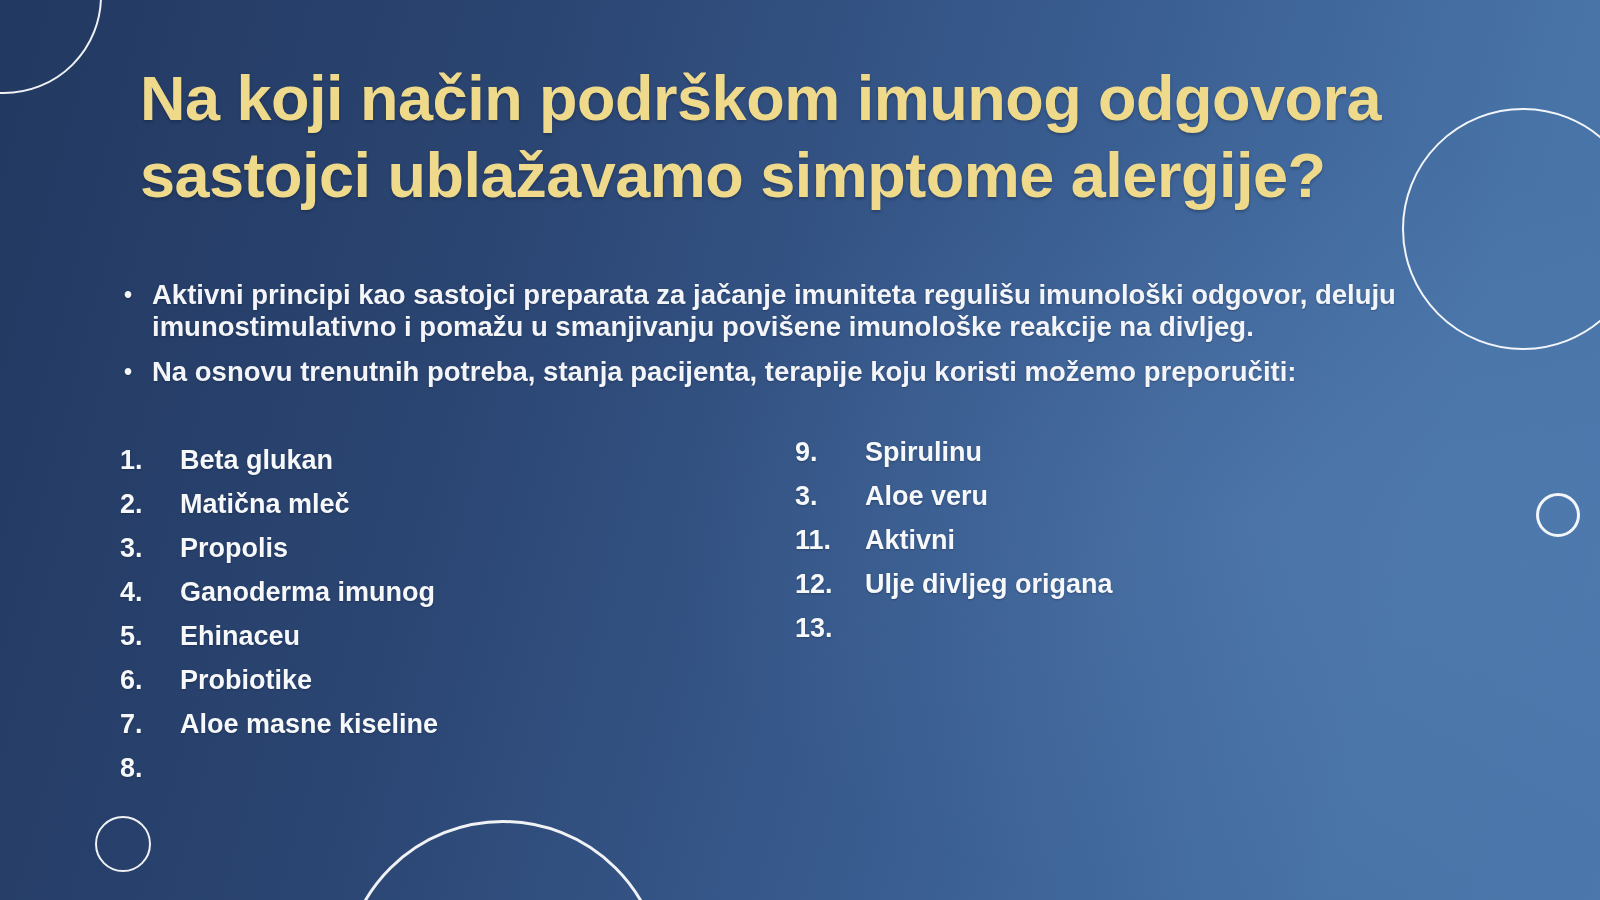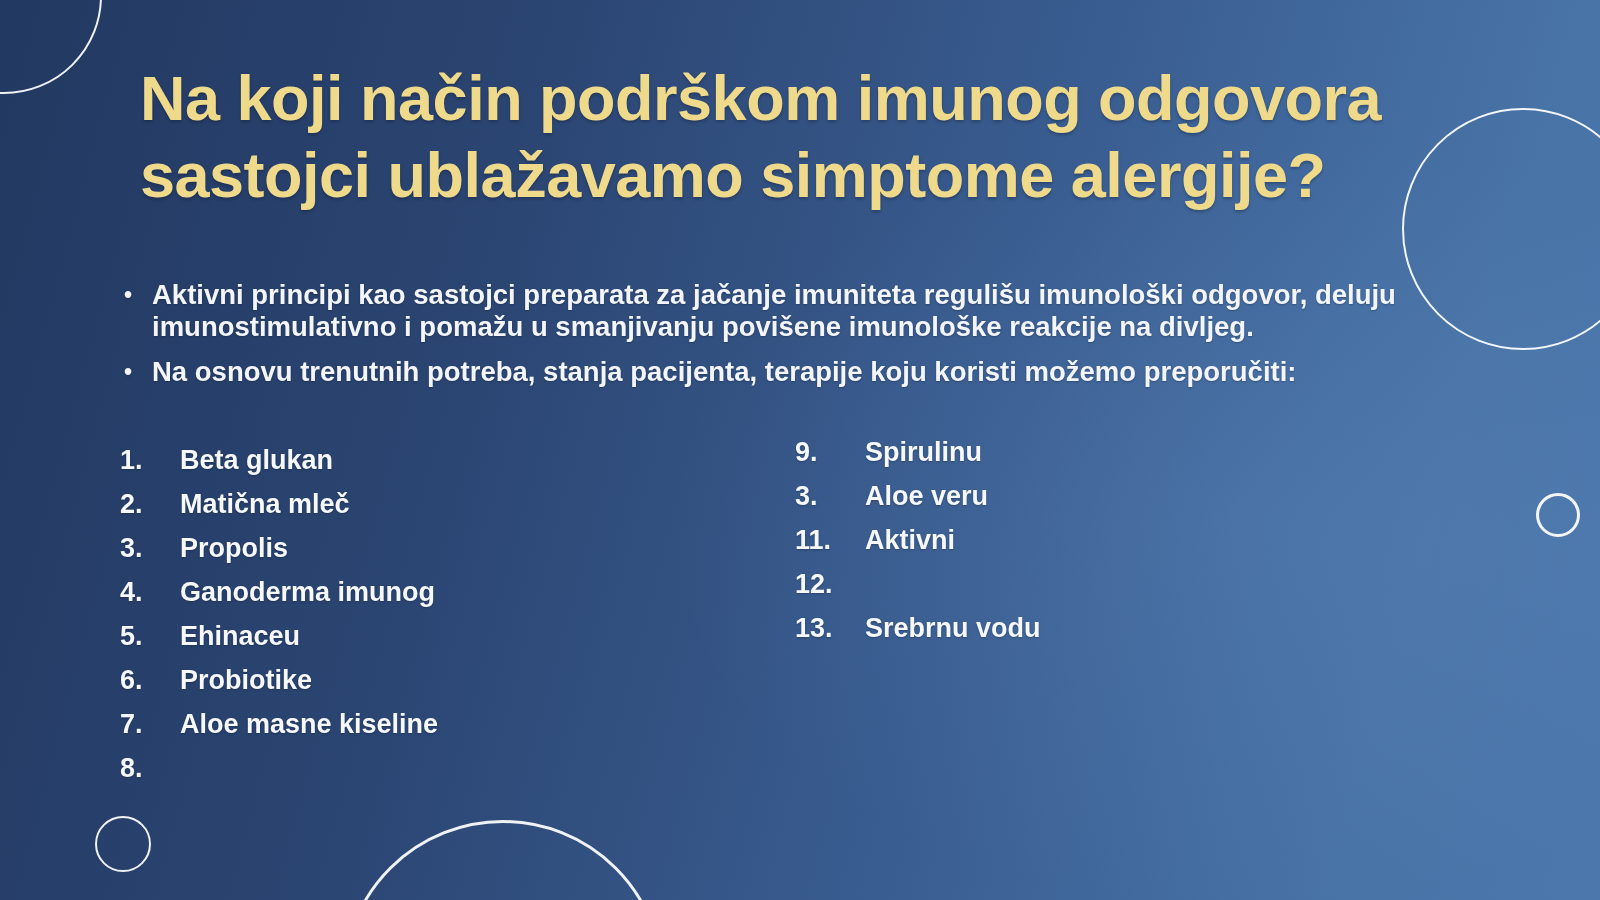--- a/index.html
+++ b/index.html
@@ -151,6 +151,7 @@
     </div>
     <div class="item">
       <span class="num">12.</span>
+      <span class="lbl">Ulje divljeg origana</span>
     </div>
     <div class="item">
       <span class="num">13.</span>

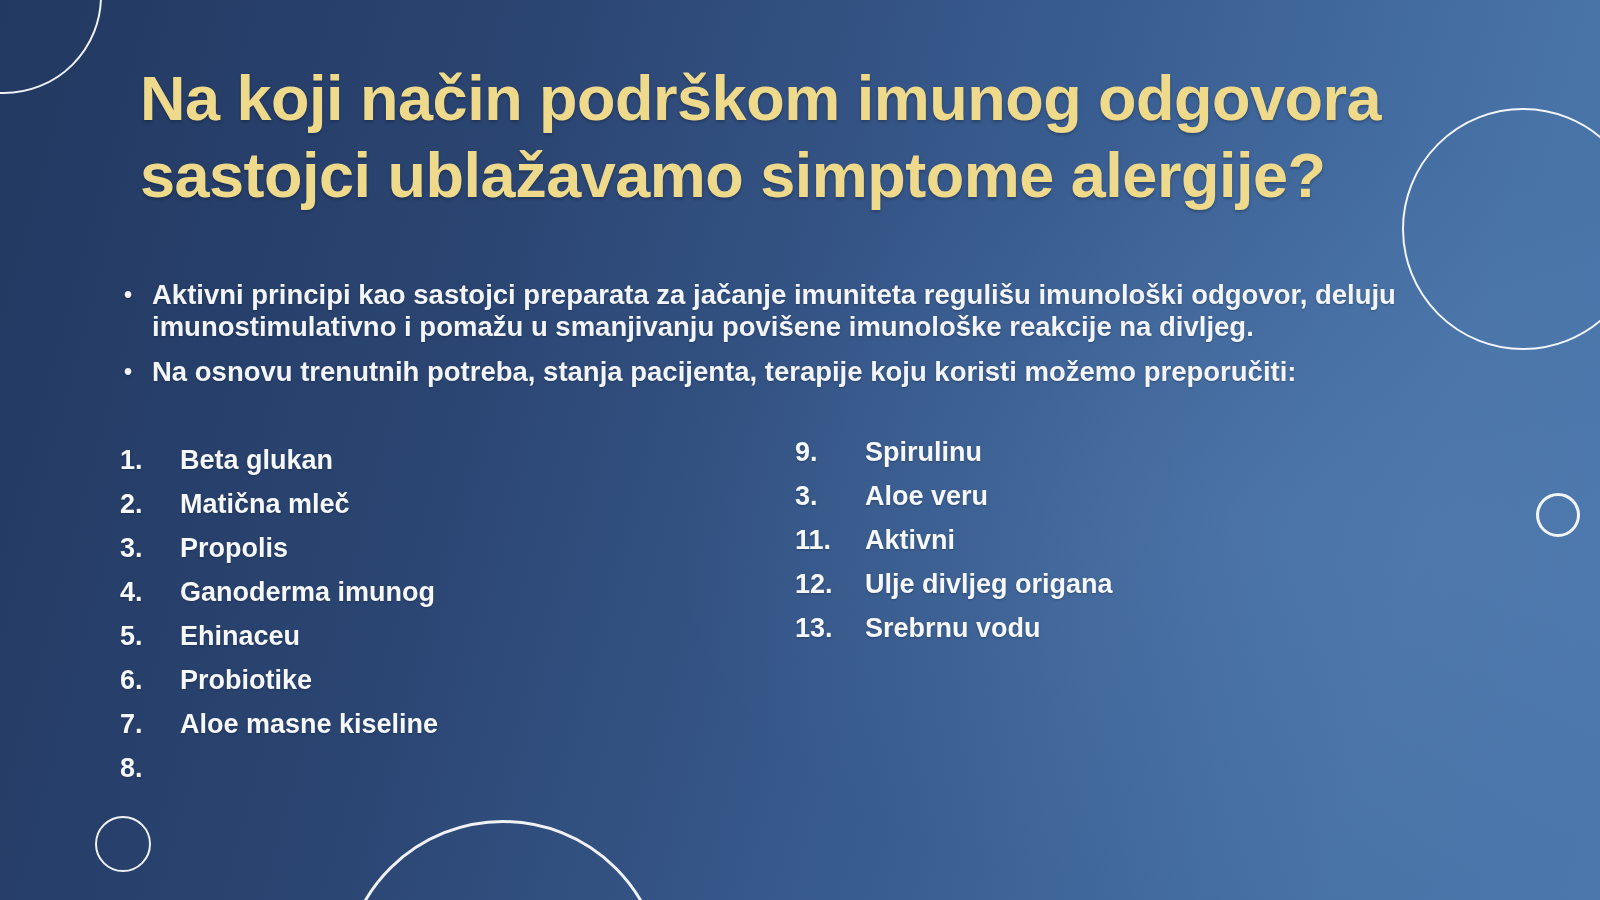--- a/index.html
+++ b/index.html
@@ -155,7 +155,6 @@
     </div>
     <div class="item">
       <span class="num">13.</span>
-      <span class="lbl">Srebrnu vodu</span>
     </div>
   </div>
 

